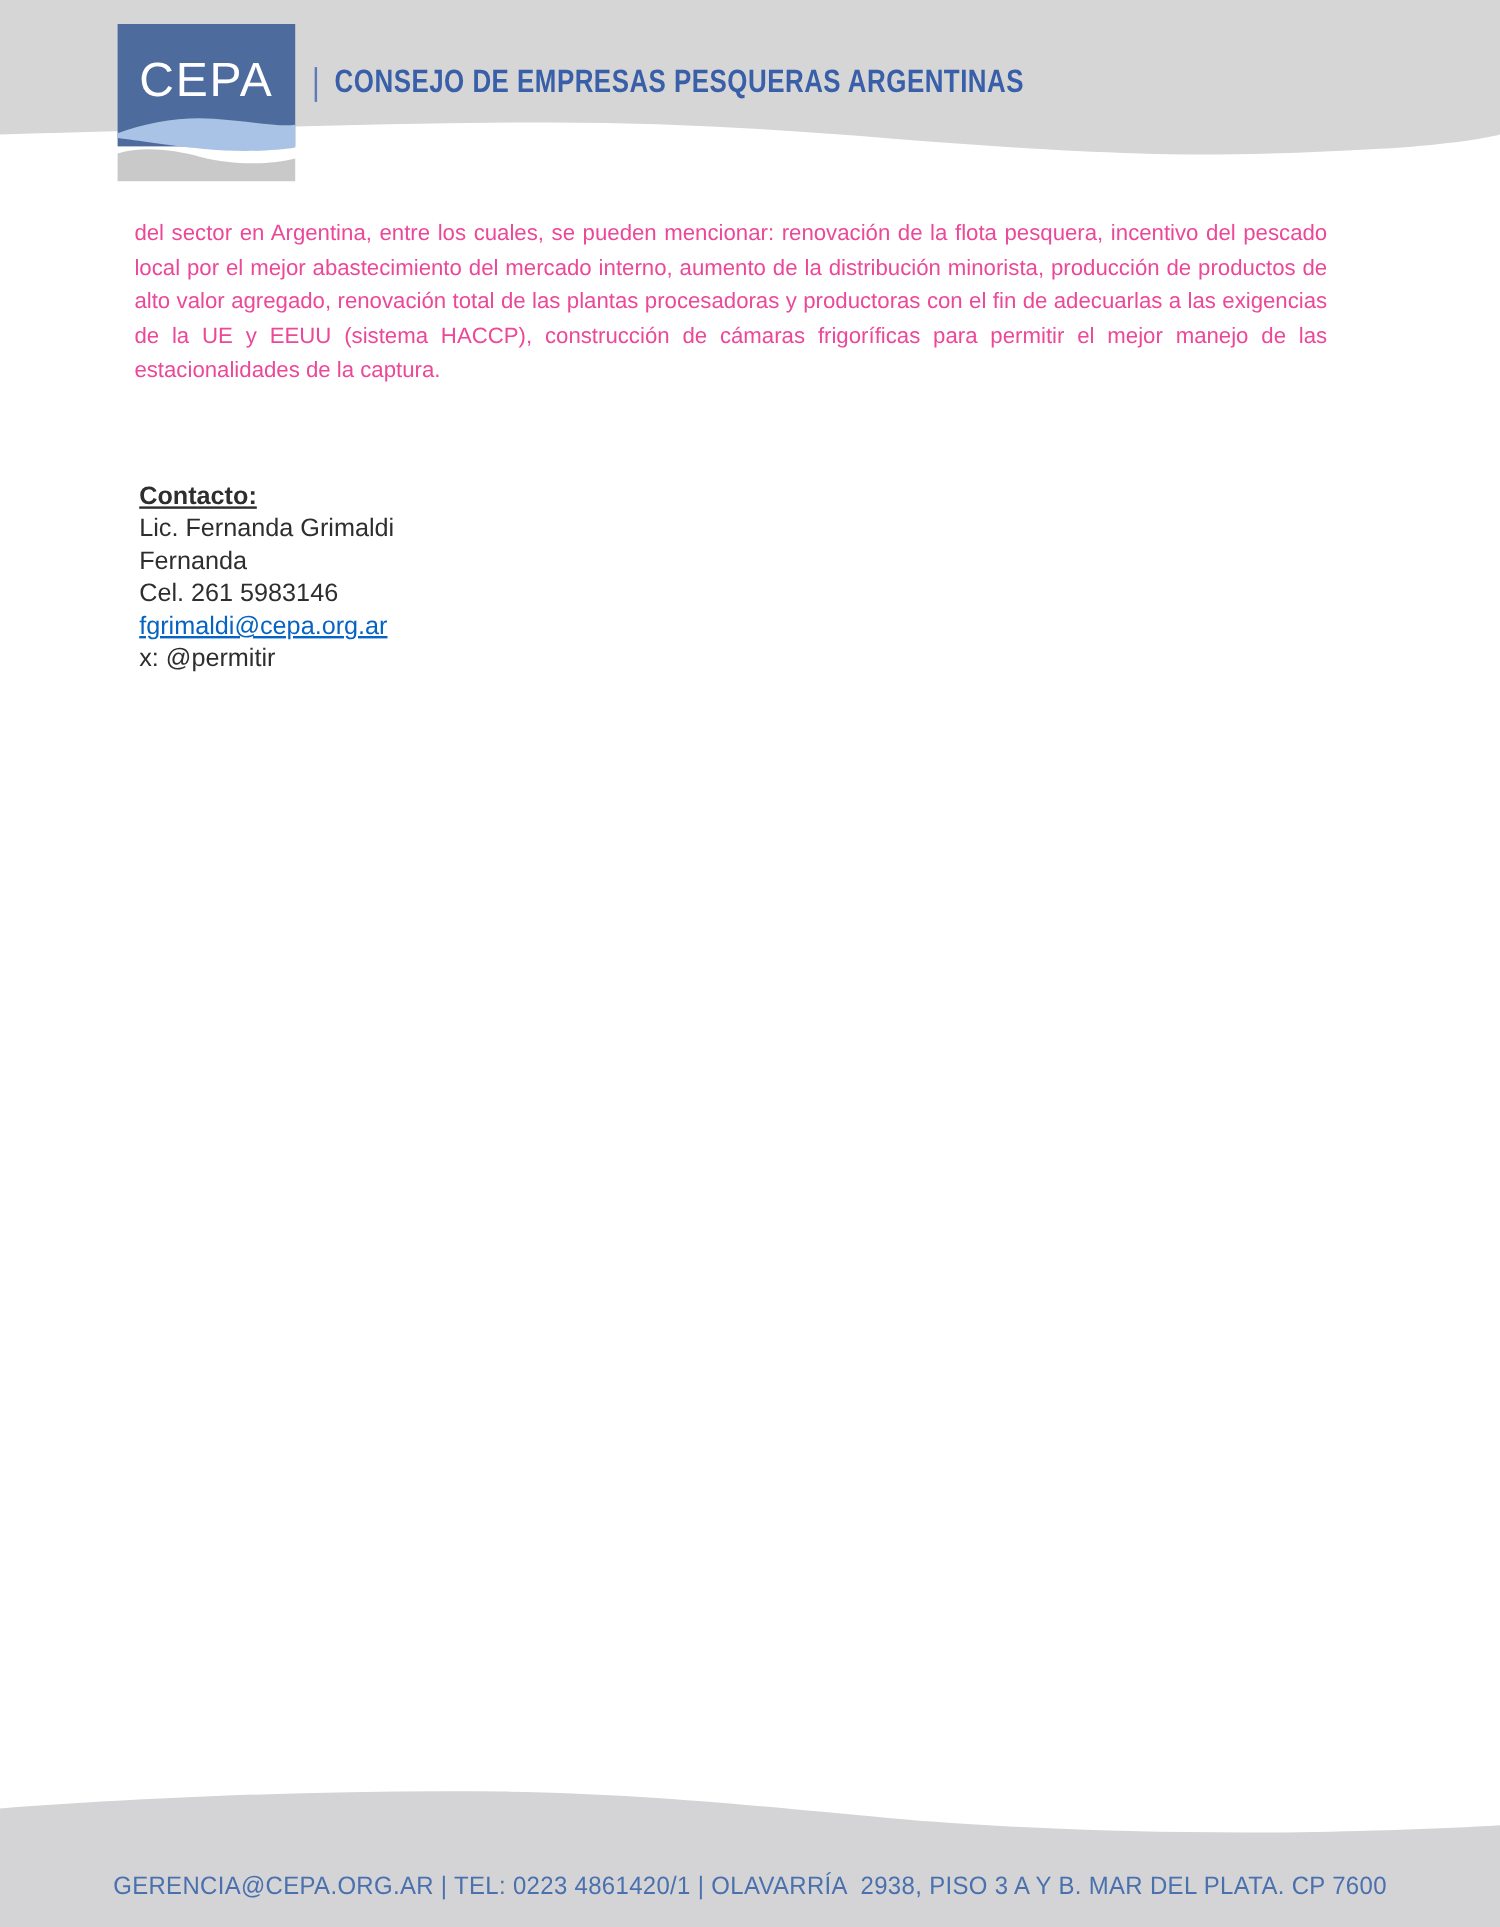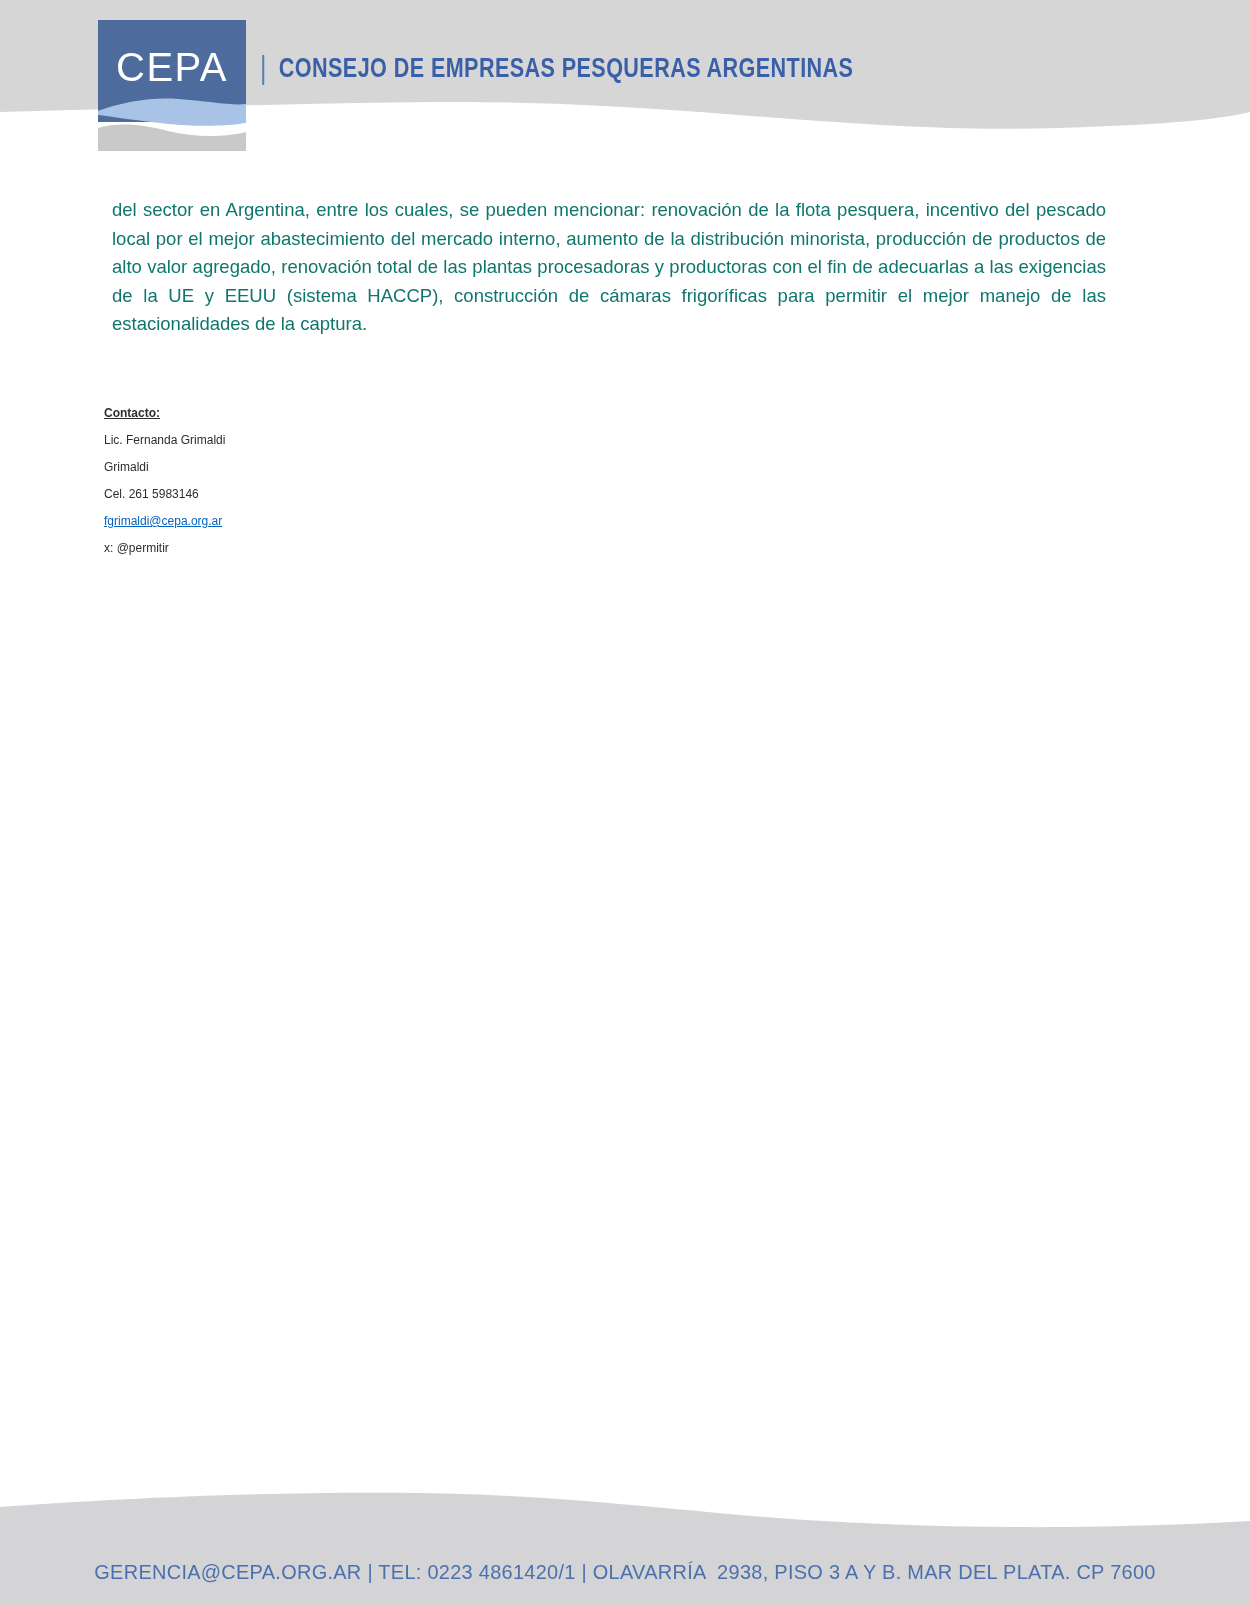--- a/index.html
+++ b/index.html
@@ -59,12 +59,12 @@
   .body-par {
     position: absolute;
     left: 112px;
-    top: 196px;
+    top: 180px;
     width: 994px;
     font-size: 18.5px;
     line-height: 28.5px;
     text-align: justify;
-    color: #0f766e;
+    color: #ec4899;
   }
   .contact {
     position: absolute;

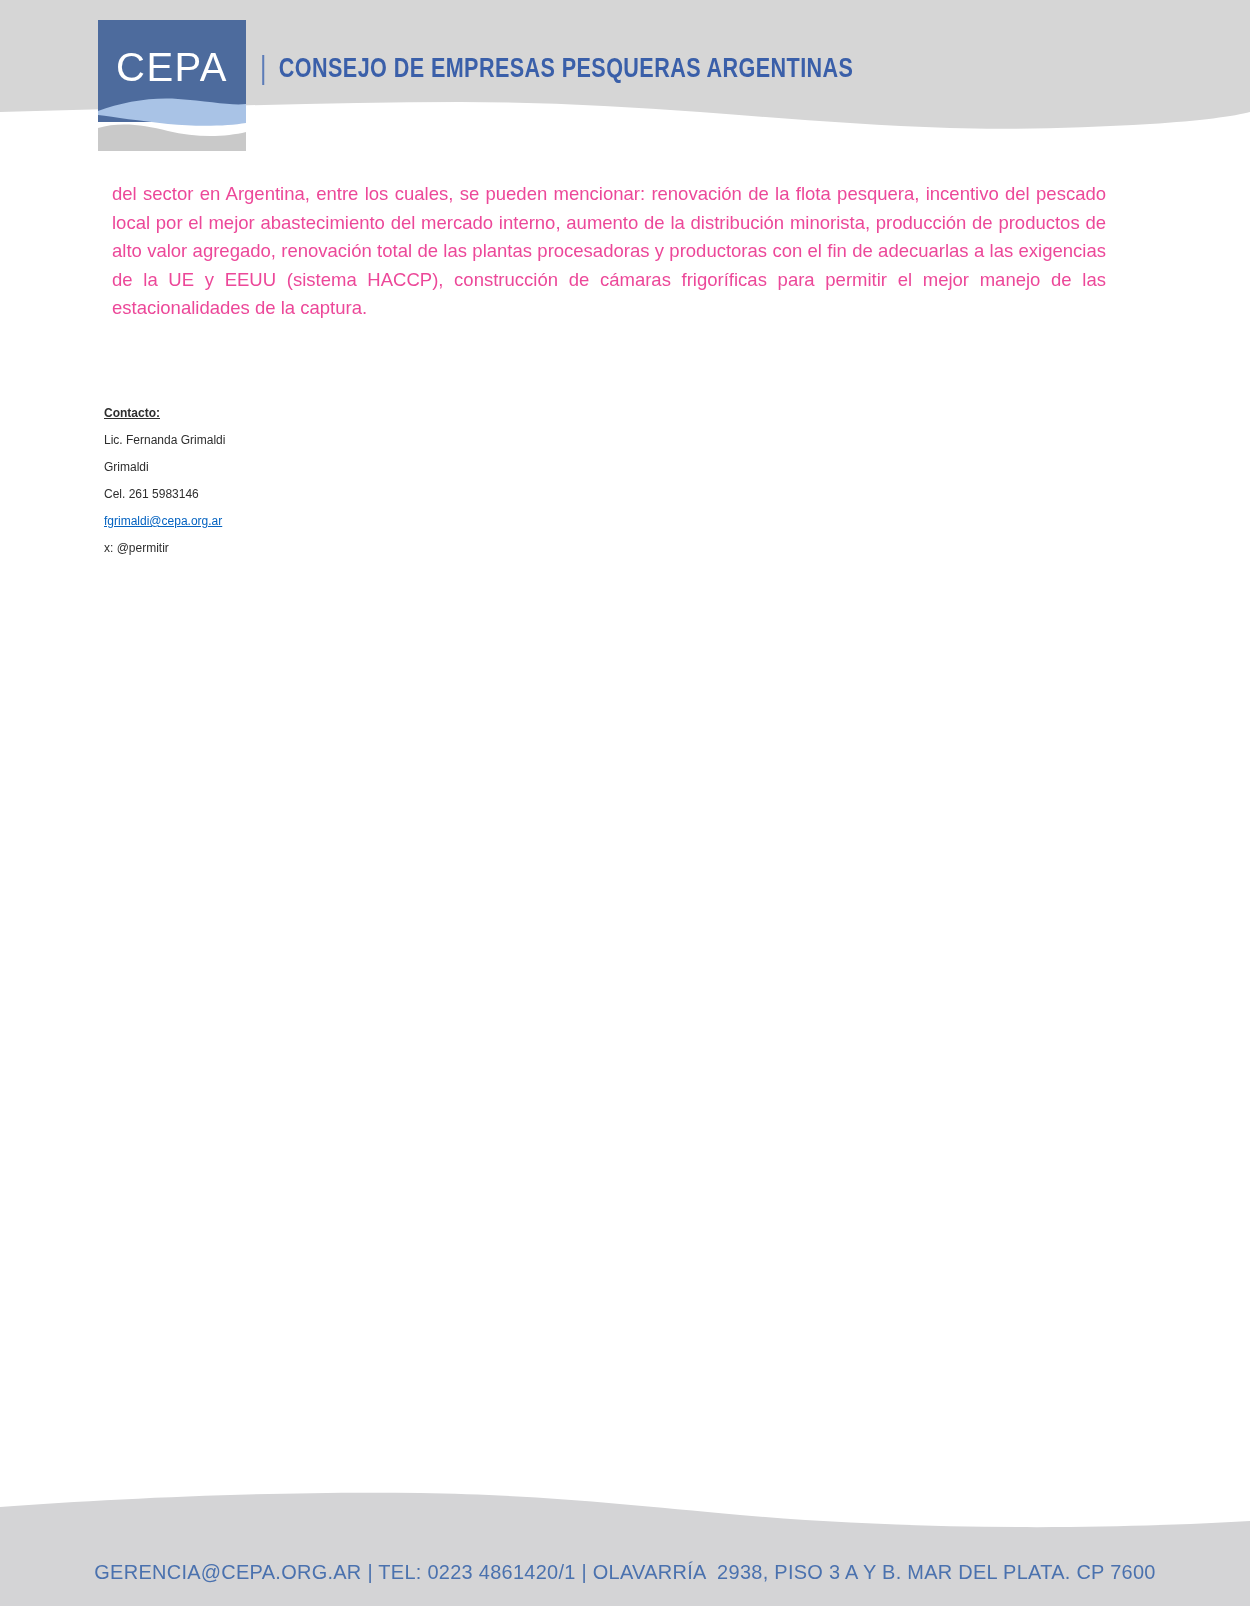--- a/index.html
+++ b/index.html
@@ -68,9 +68,9 @@
   }
   .contact {
     position: absolute;
-    left: 104px;
+    left: 116px;
     top: 400px;
-    font-size: 12px;
+    font-size: 21px;
     line-height: 27px;
     color: #2e2e2e;
   }

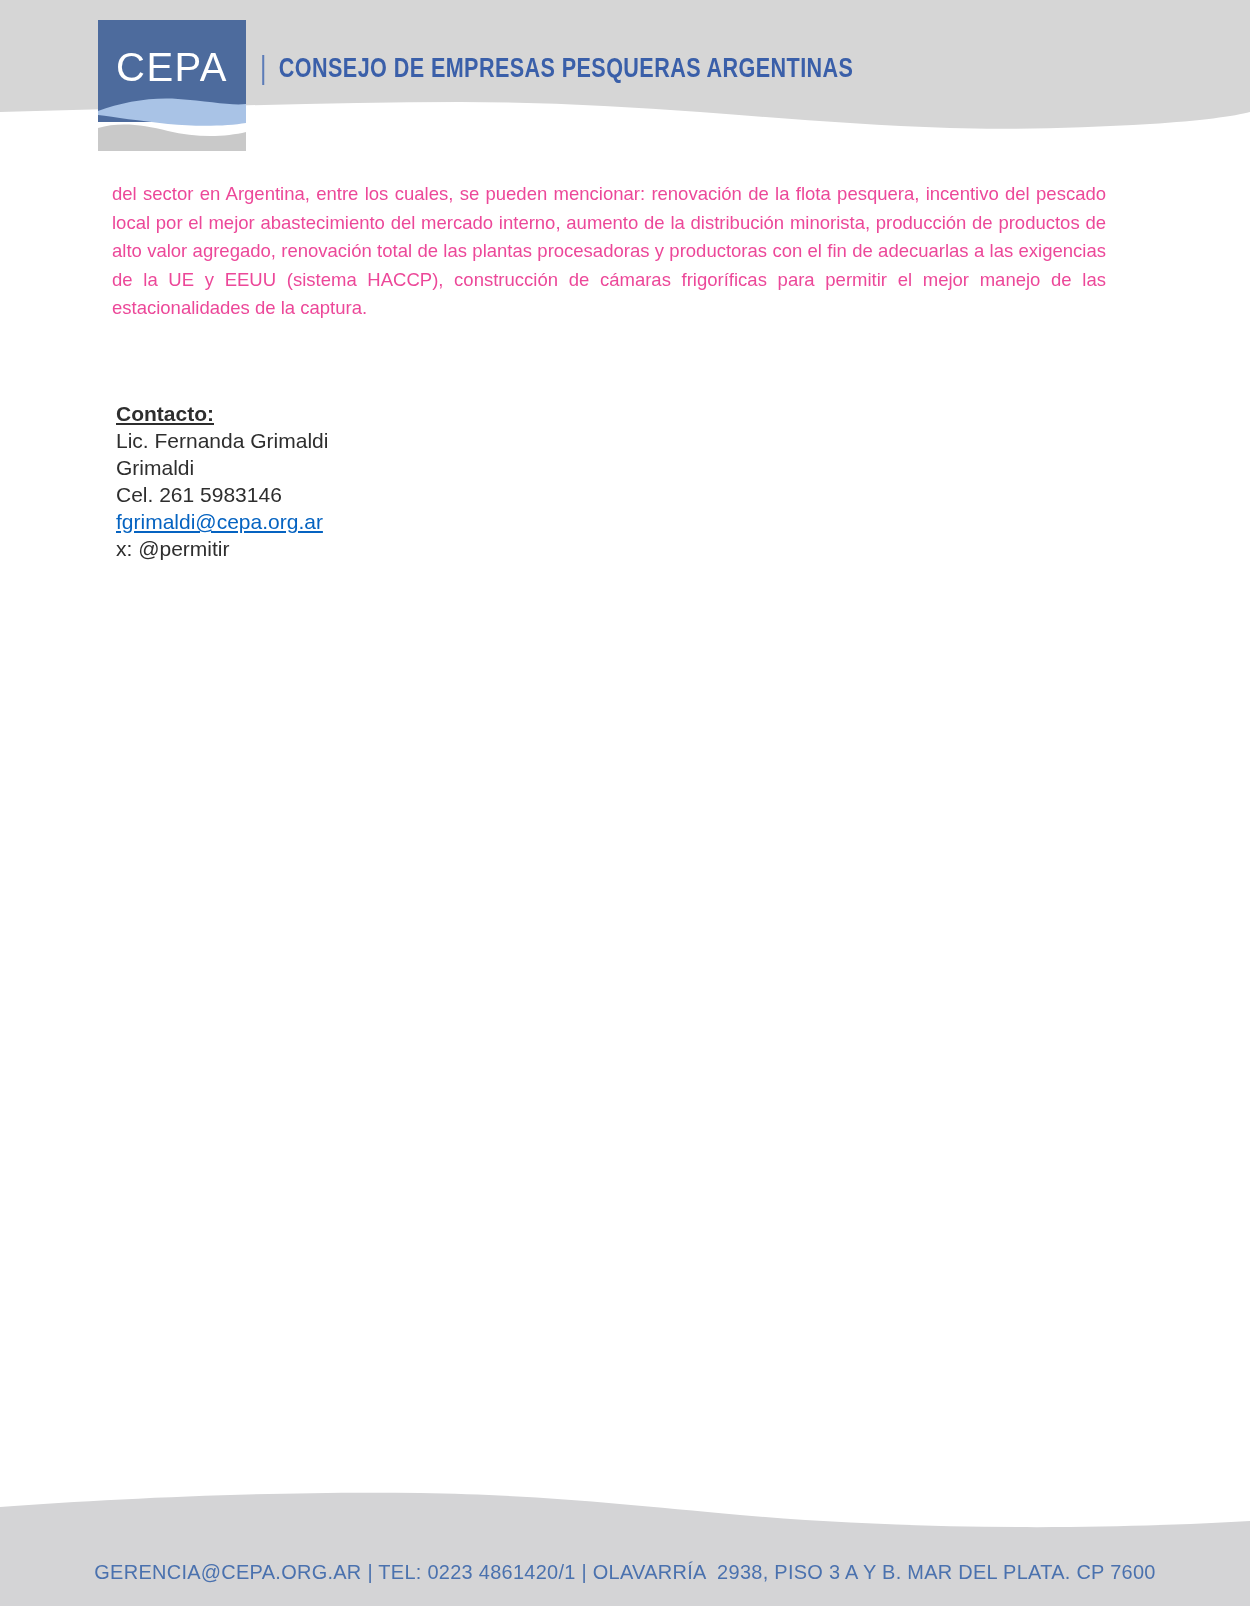--- a/index.html
+++ b/index.html
@@ -141,7 +141,7 @@
   <div class="contact">
     <div class="contact-heading">Contacto:</div>
     <div>Lic. Fernanda Grimaldi</div>
-    <div>Grimaldi</div>
+    <div>Fernanda</div>
     <div>Cel. 261 5983146</div>
     <div>
       <span class="contact-email">fgrimaldi@cepa.org.ar</span>

